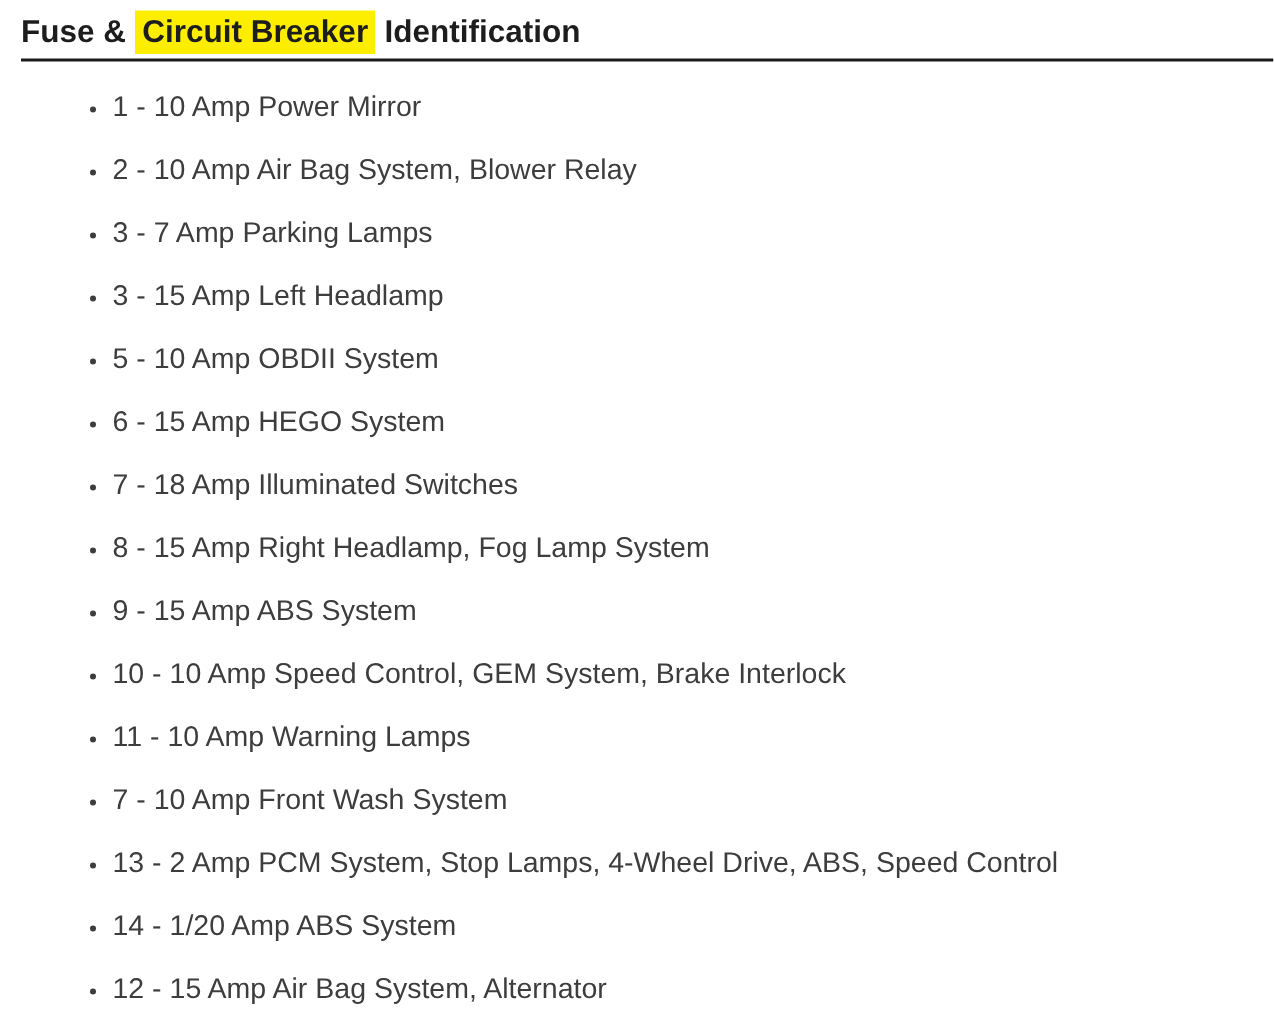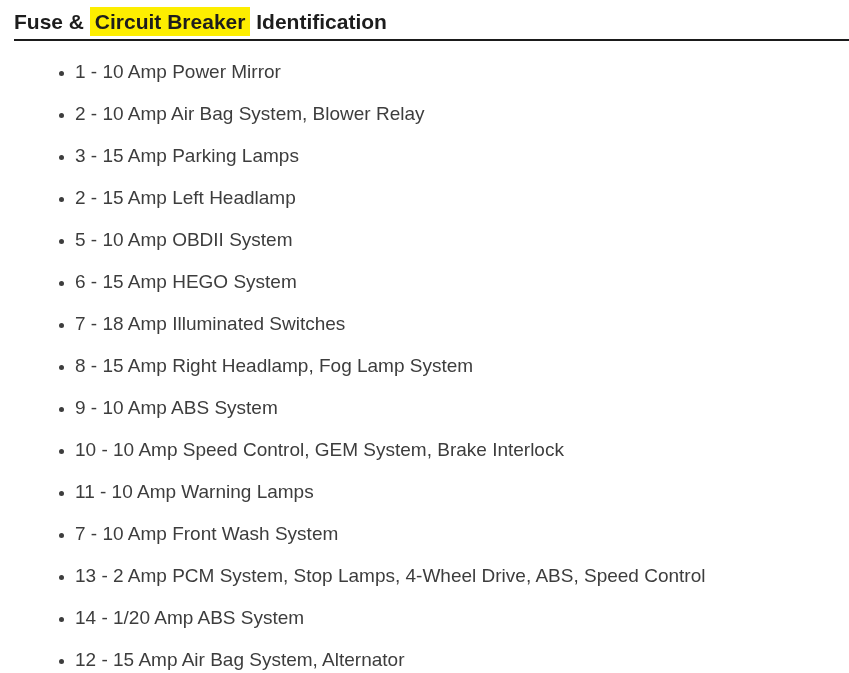--- a/index.html
+++ b/index.html
@@ -64,7 +64,7 @@
   <ul class="fuse-list">
     <li>1 - 10 Amp Power Mirror</li>
     <li>2 - 10 Amp Air Bag System, Blower Relay</li>
-    <li>3 - 15 Amp Parking Lamps</li>
+    <li>3 - 7 Amp Parking Lamps</li>
     <li>2 - 15 Amp Left Headlamp</li>
     <li>5 - 10 Amp OBDII System</li>
     <li>6 - 15 Amp HEGO System</li>

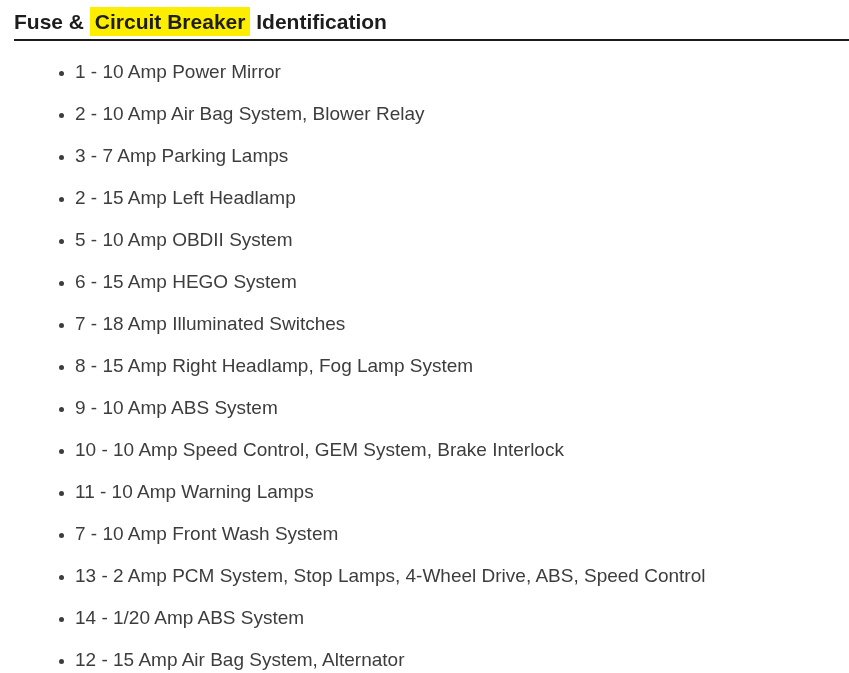--- a/index.html
+++ b/index.html
@@ -65,7 +65,7 @@
     <li>1 - 10 Amp Power Mirror</li>
     <li>2 - 10 Amp Air Bag System, Blower Relay</li>
     <li>3 - 7 Amp Parking Lamps</li>
-    <li>2 - 15 Amp Left Headlamp</li>
+    <li>3 - 15 Amp Left Headlamp</li>
     <li>5 - 10 Amp OBDII System</li>
     <li>6 - 15 Amp HEGO System</li>
     <li>7 - 18 Amp Illuminated Switches</li>

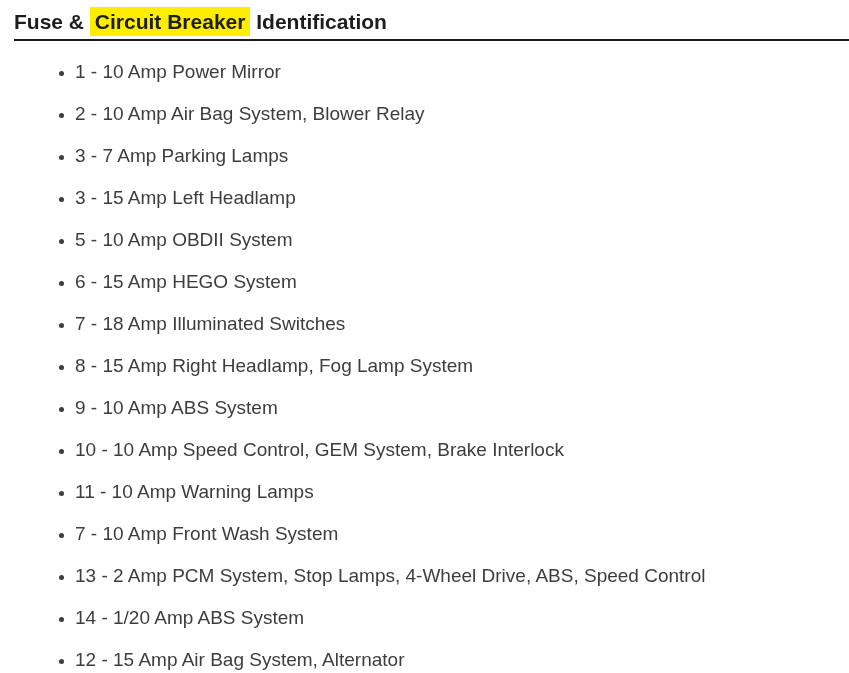--- a/index.html
+++ b/index.html
@@ -70,7 +70,7 @@
     <li>6 - 15 Amp HEGO System</li>
     <li>7 - 18 Amp Illuminated Switches</li>
     <li>8 - 15 Amp Right Headlamp, Fog Lamp System</li>
-    <li>9 - 10 Amp ABS System</li>
+    <li>9 - 15 Amp ABS System</li>
     <li>10 - 10 Amp Speed Control, GEM System, Brake Interlock</li>
     <li>11 - 10 Amp Warning Lamps</li>
     <li>7 - 10 Amp Front Wash System</li>

